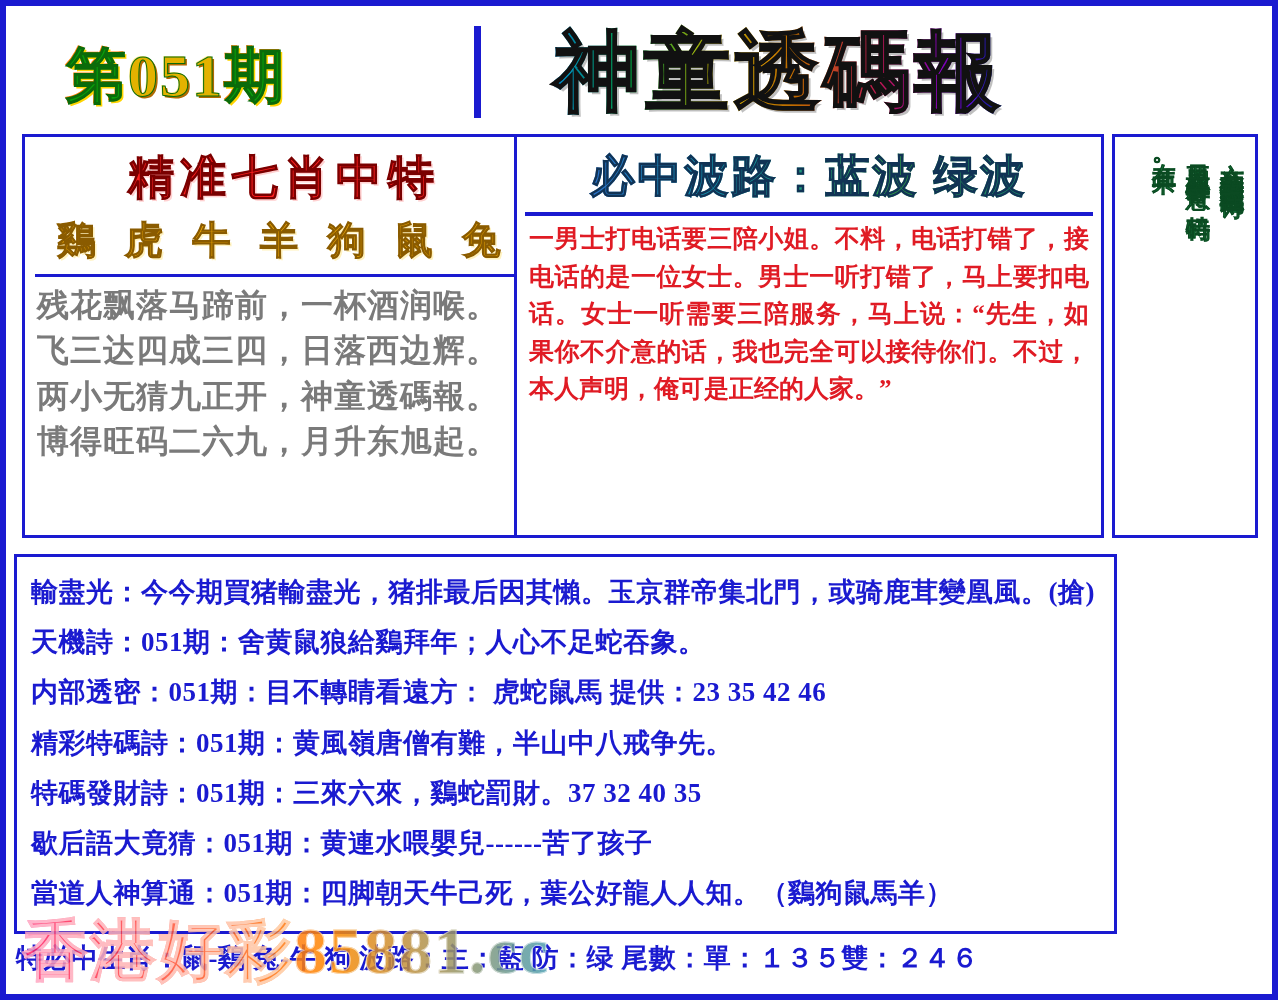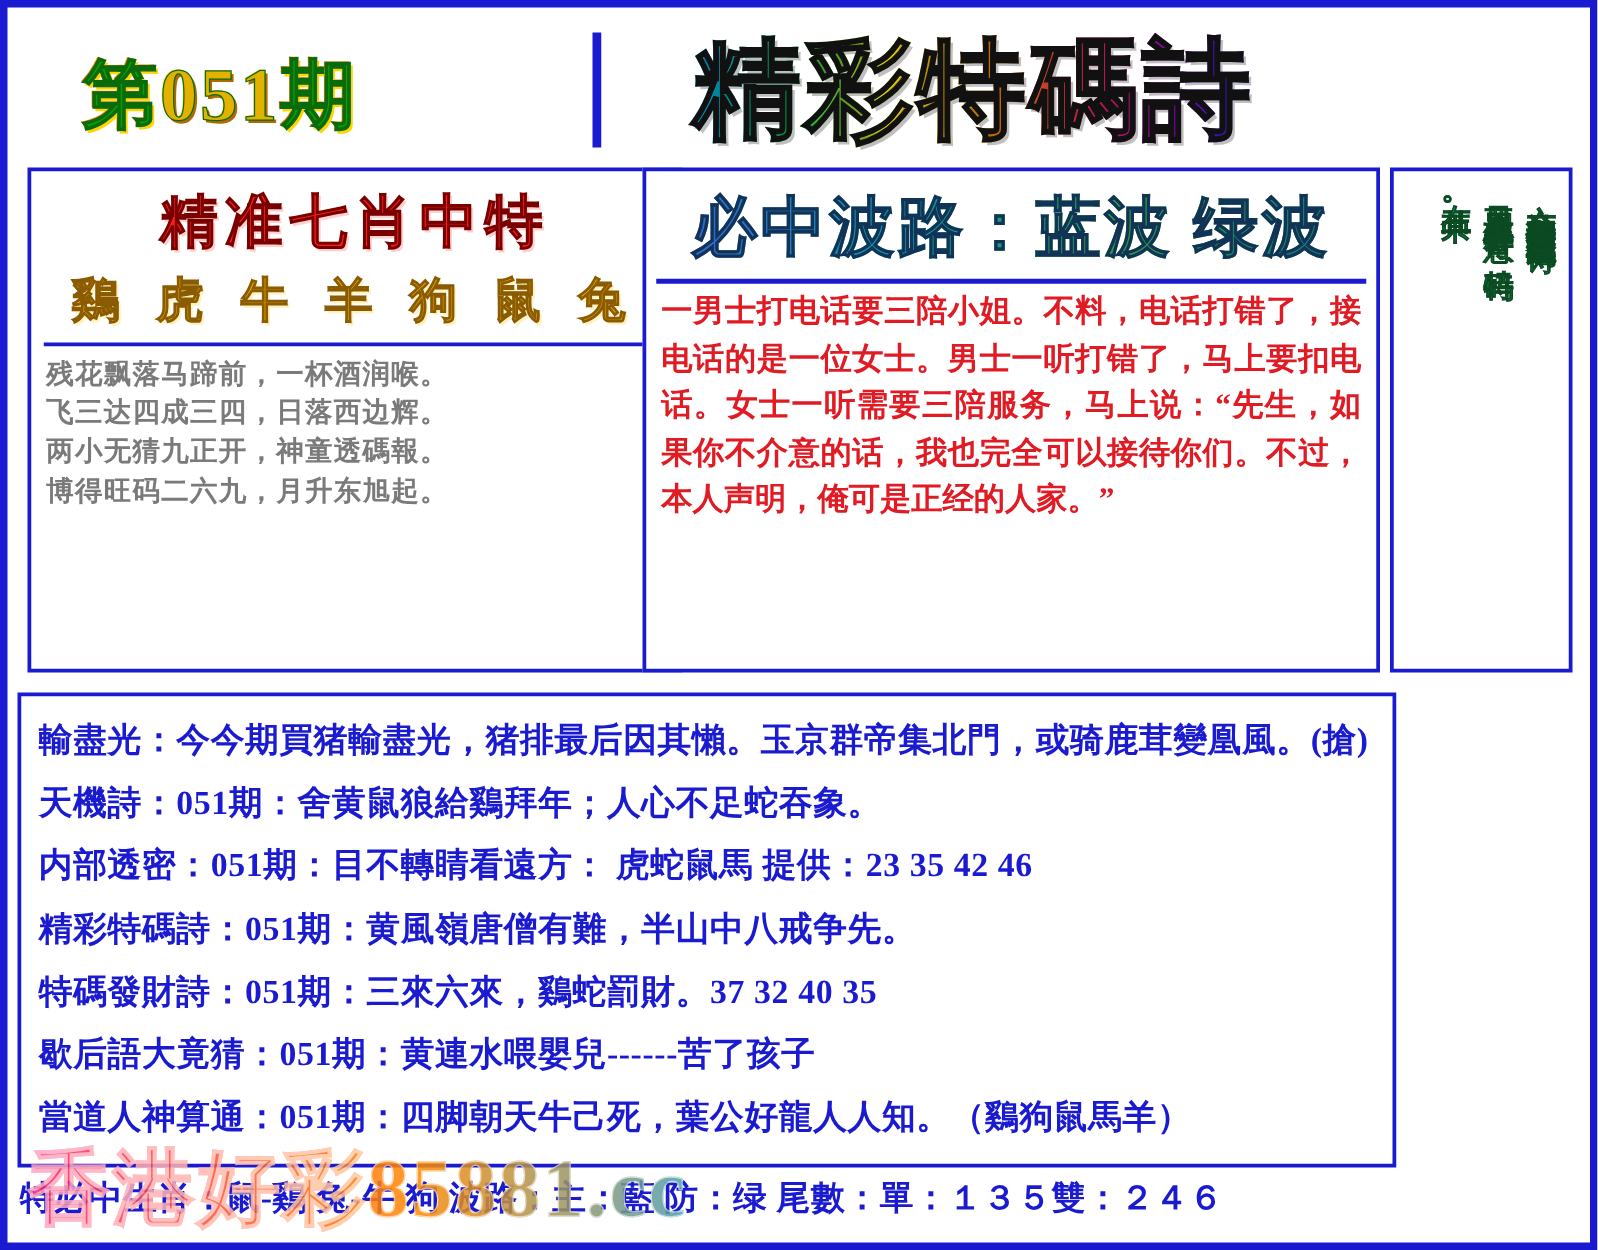--- a/index.html
+++ b/index.html
@@ -238,7 +238,7 @@
   <div class="header">
     <div class="issue"><span>第</span><span class="num">051</span><span>期</span></div>
     <div class="divider-bar"></div>
-    <div class="masthead">精彩特碼詩</div>
+    <div class="masthead">神童透碼報</div>
   </div>
 
   <div class="panels">

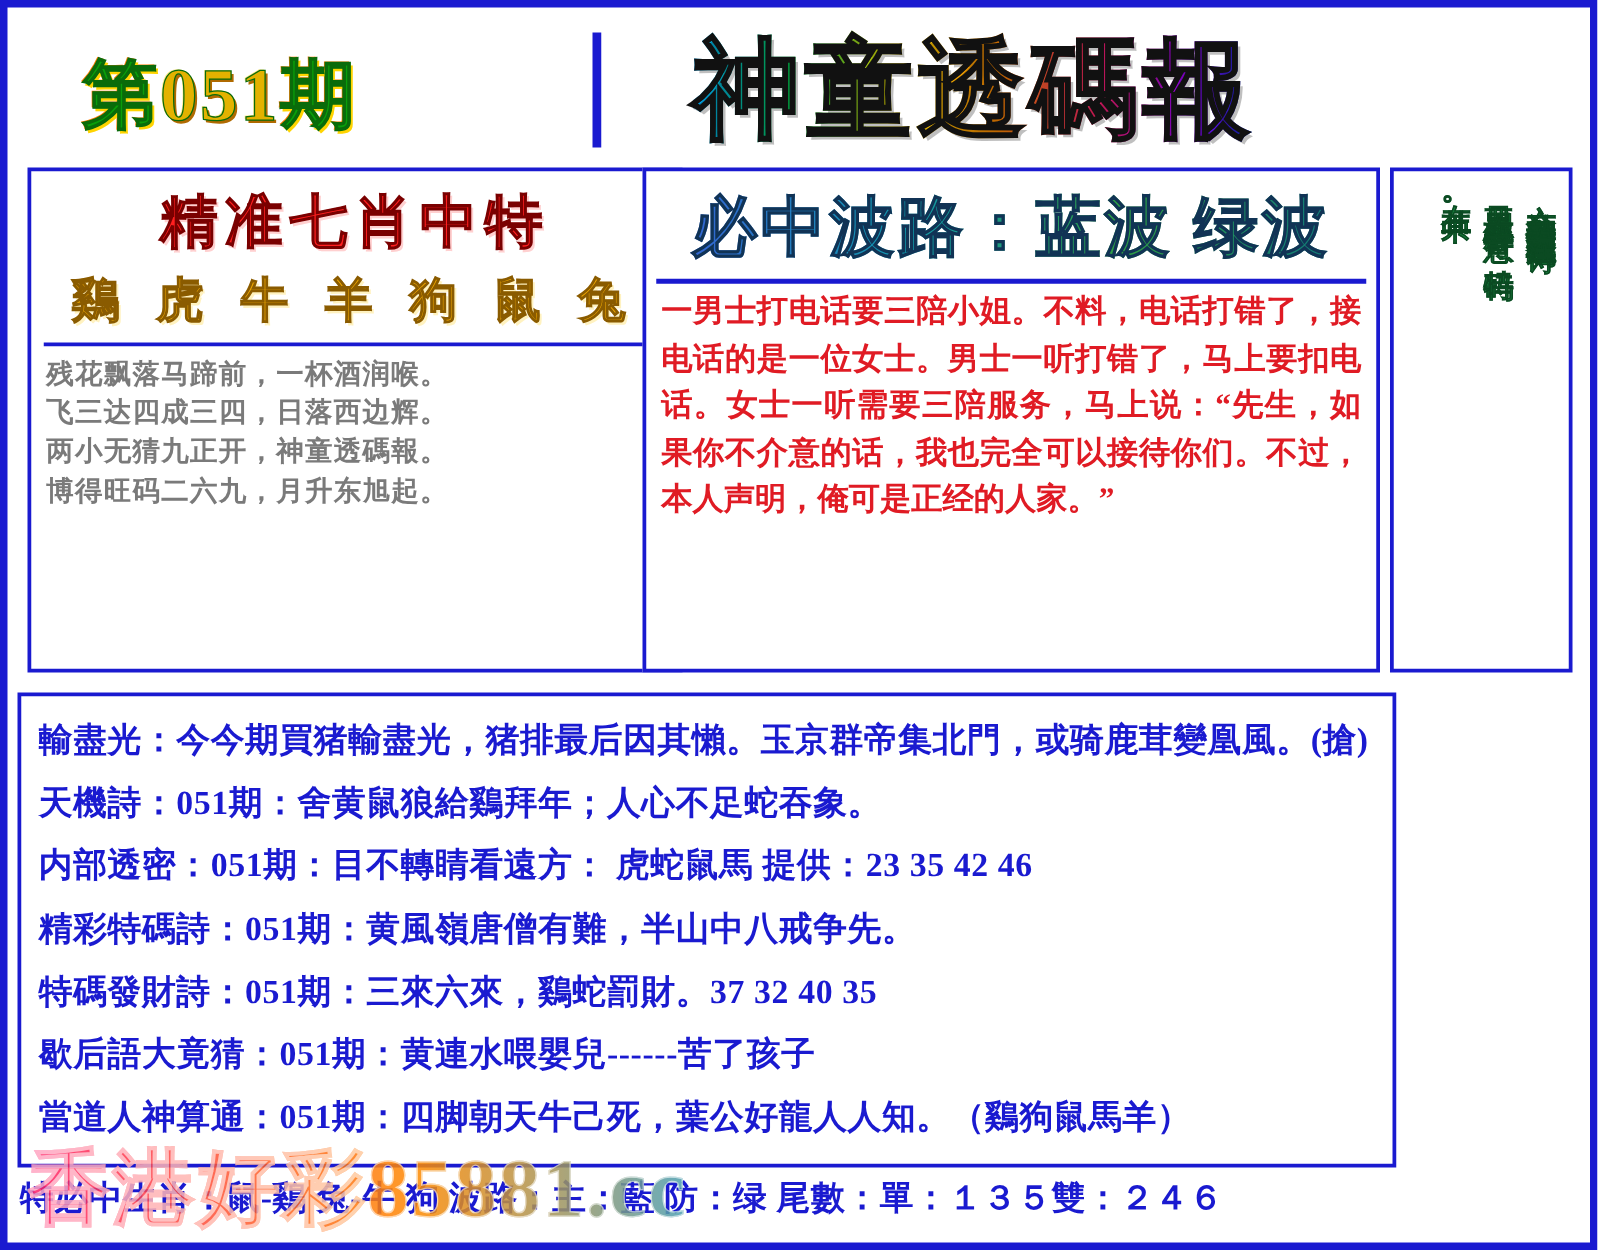--- a/index.html
+++ b/index.html
@@ -125,7 +125,7 @@
   .pm-title {
     margin: 10px 0 0 0;
     text-align: center;
-    font-size: 52px;
+    font-size: 44px;
     font-weight: bold;
     letter-spacing: 3px;
     background: linear-gradient(90deg, #3b5bdb 0%, #1098ad 35%, #2f9e44 65%, #0b7285 100%);

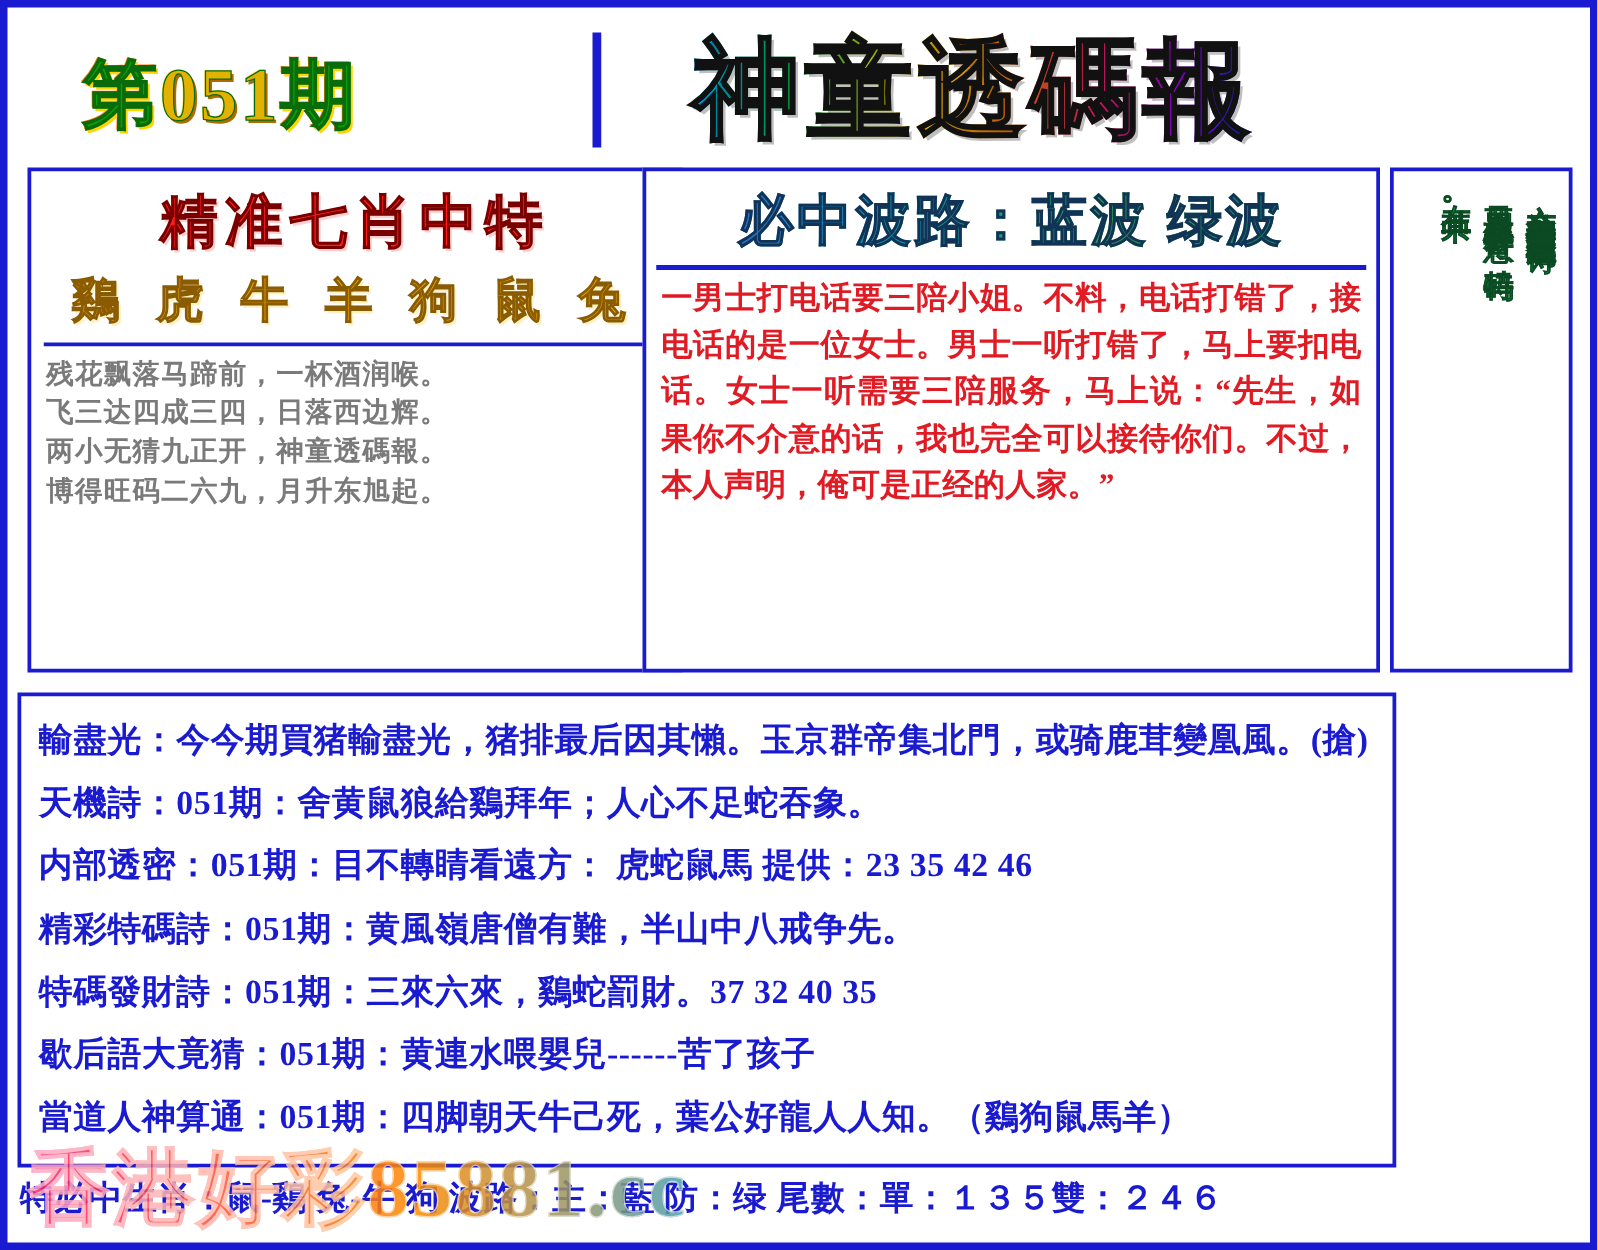--- a/index.html
+++ b/index.html
@@ -114,7 +114,7 @@
     padding: 0 12px;
   }
   .pl-poem div {
-    font-size: 22px;
+    font-size: 32px;
     line-height: 1.42;
     color: #7a7a7a;
     font-weight: bold;

